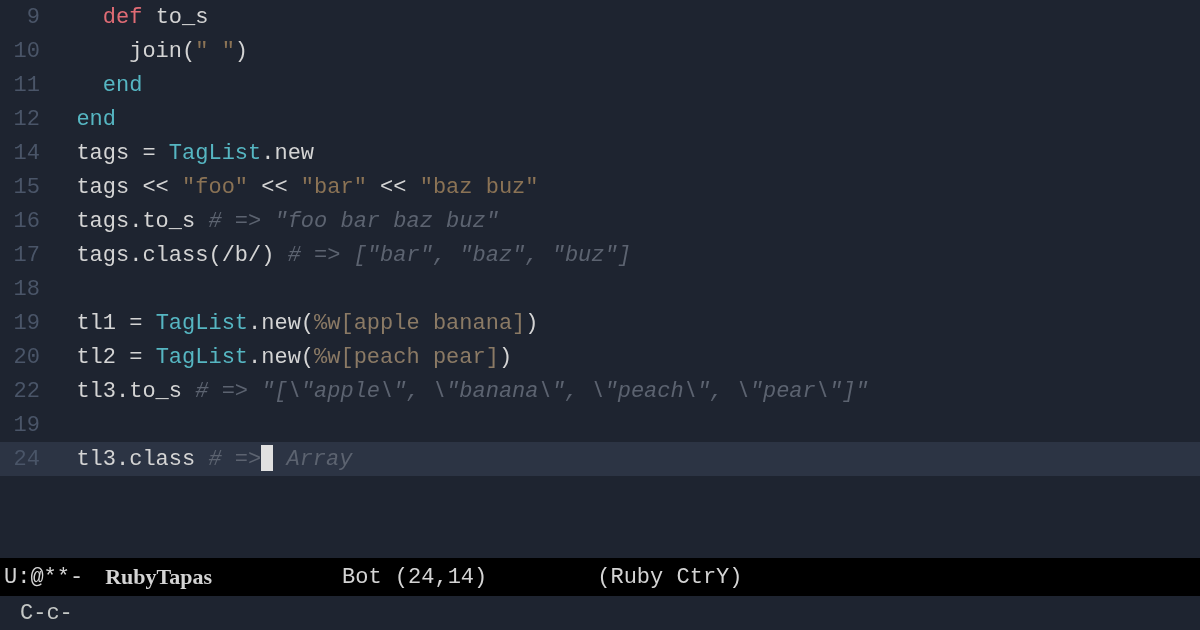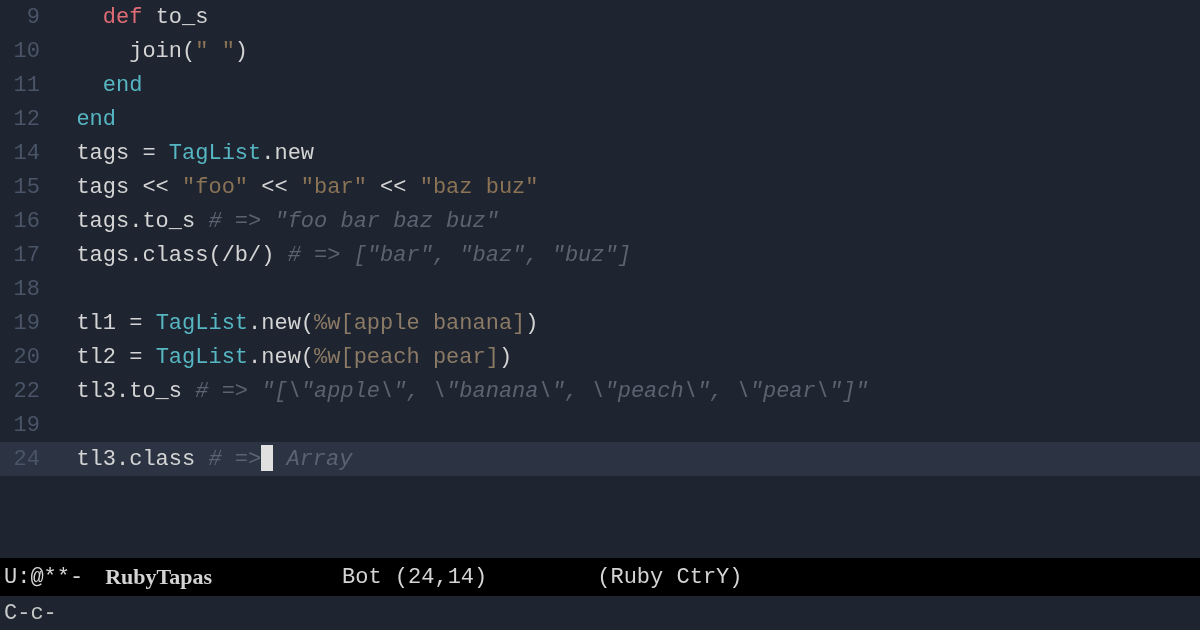--- a/index.html
+++ b/index.html
@@ -76,7 +76,7 @@
       height: 34px;
       display: flex;
       align-items: center;
-      padding-left: 4px;
+      padding-left: 20px;
     }
   </style>
 </head>

